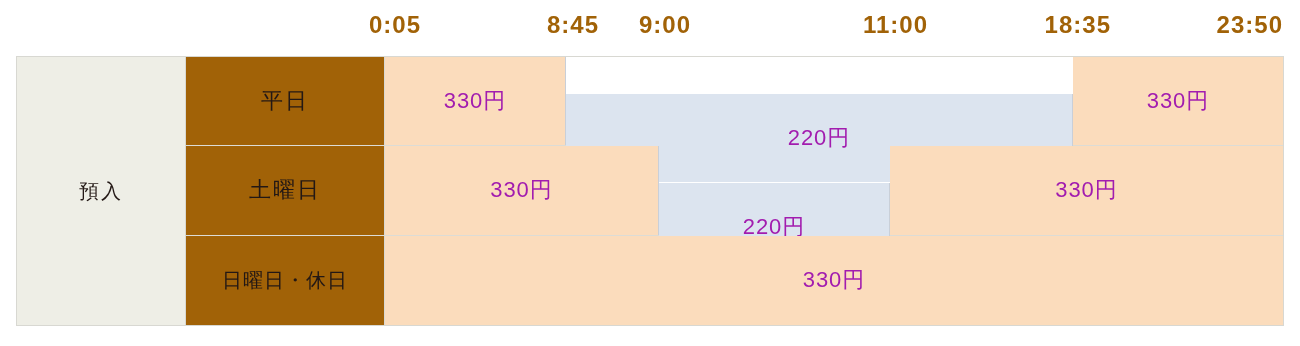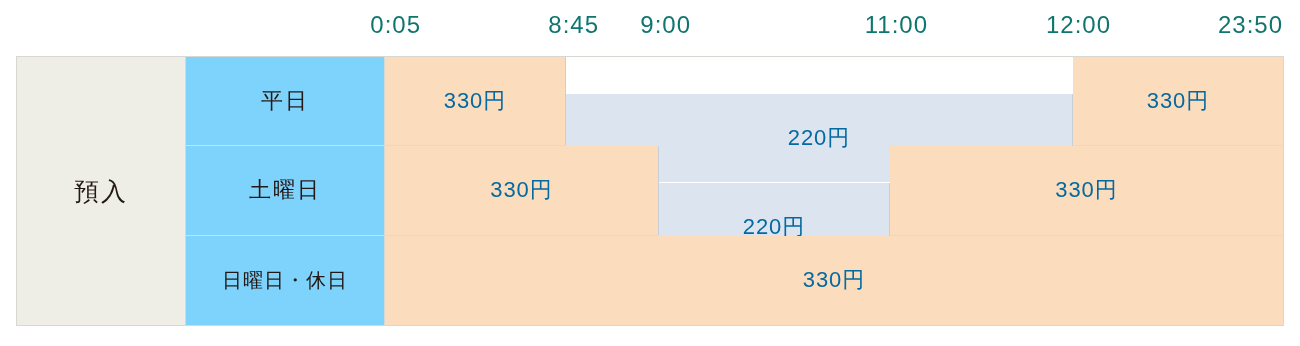--- a/index.html
+++ b/index.html
@@ -36,10 +36,11 @@
     font-size: 24px;
     letter-spacing: 1px;
     line-height: 28px;
-    color: #0f766e;
+    color: #a16207;
     white-space: nowrap;
     text-align: right;
     transform: translateX(-100%);
+    font-weight: bold;
   }
 
   

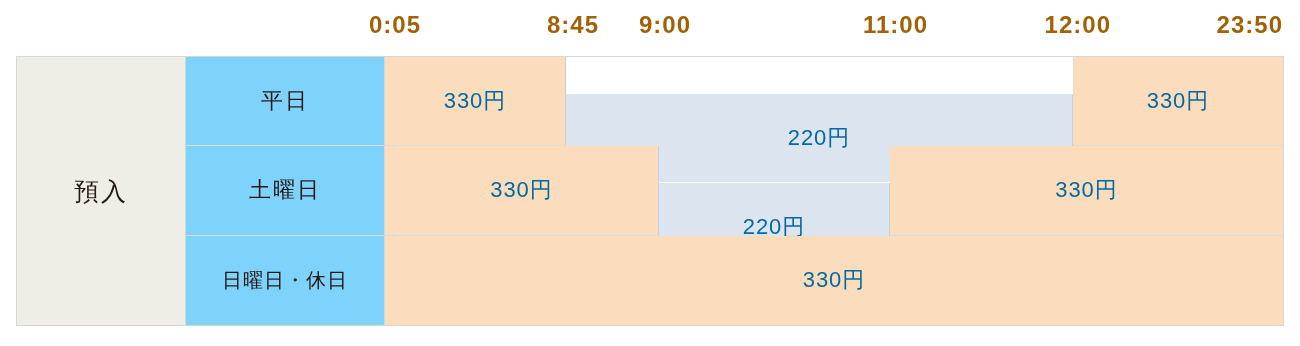--- a/index.html
+++ b/index.html
@@ -145,7 +145,7 @@
       <div class="time-tick" style="left: 599px;">8:45</div>
       <div class="time-tick" style="left: 691px;">9:00</div>
       <div class="time-tick" style="left: 928px;">11:00</div>
-      <div class="time-tick" style="left: 1111px;">12:00</div>
+      <div class="time-tick" style="left: 1111px;">18:35</div>
       <div class="time-tick" style="left: 1283px;">23:50</div>
     </div>
 

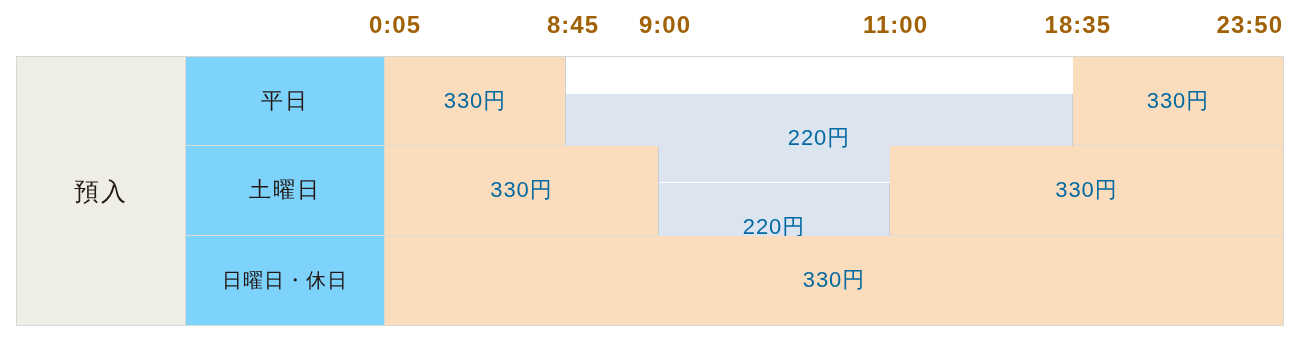--- a/index.html
+++ b/index.html
@@ -100,7 +100,7 @@
     top: 0;
     width: 199px;
     height: 100%;
-    background: #7dd3fc;
+    background: #a16207;
     border-right: 1px solid #d8d8d2;
     box-sizing: border-box;
     display: flex;

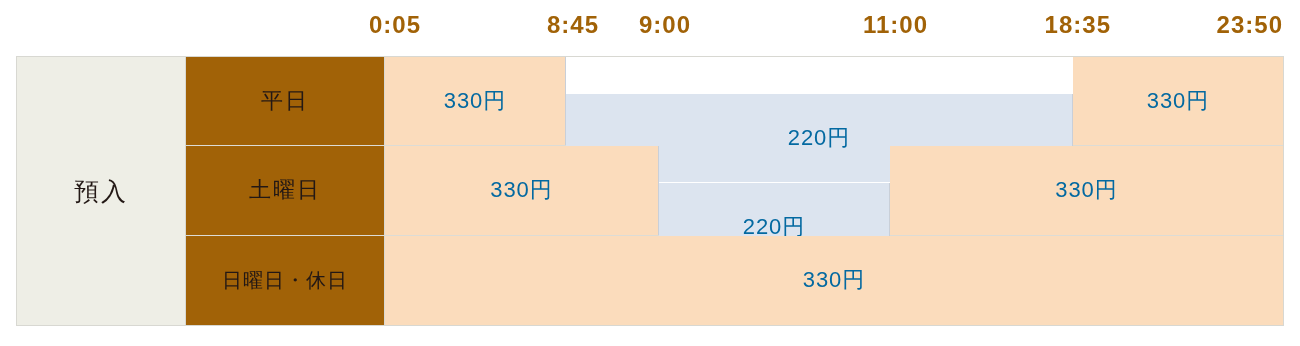--- a/index.html
+++ b/index.html
@@ -127,7 +127,7 @@
     justify-content: center;
     font-size: 22px;
     letter-spacing: 1px;
-    color: #0369a1;
+    color: #a21caf;
     box-sizing: border-box;
     border-right: 1px solid #c9cfd8;
   }

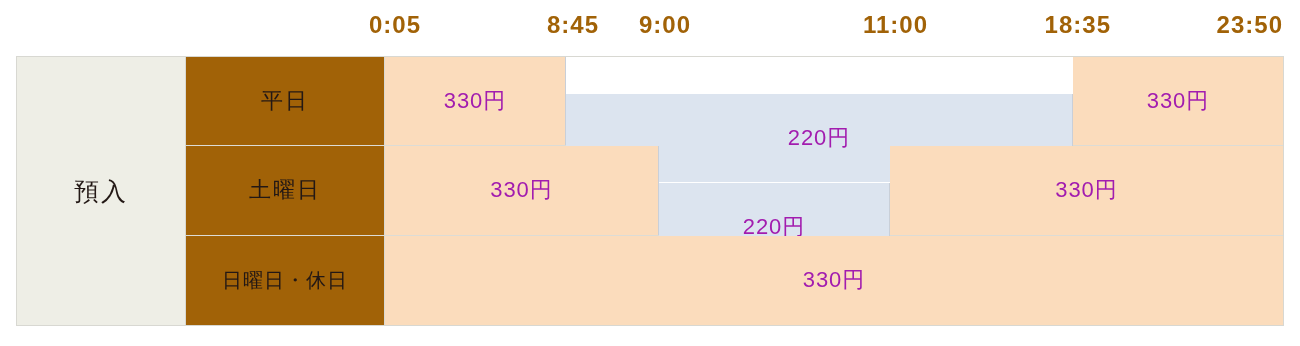--- a/index.html
+++ b/index.html
@@ -69,7 +69,7 @@
     justify-content: center;
   }
   .rowhead-block .label {
-    font-size: 25px;
+    font-size: 20px;
     line-height: 36px;
     letter-spacing: 2px;
     text-align: center;

